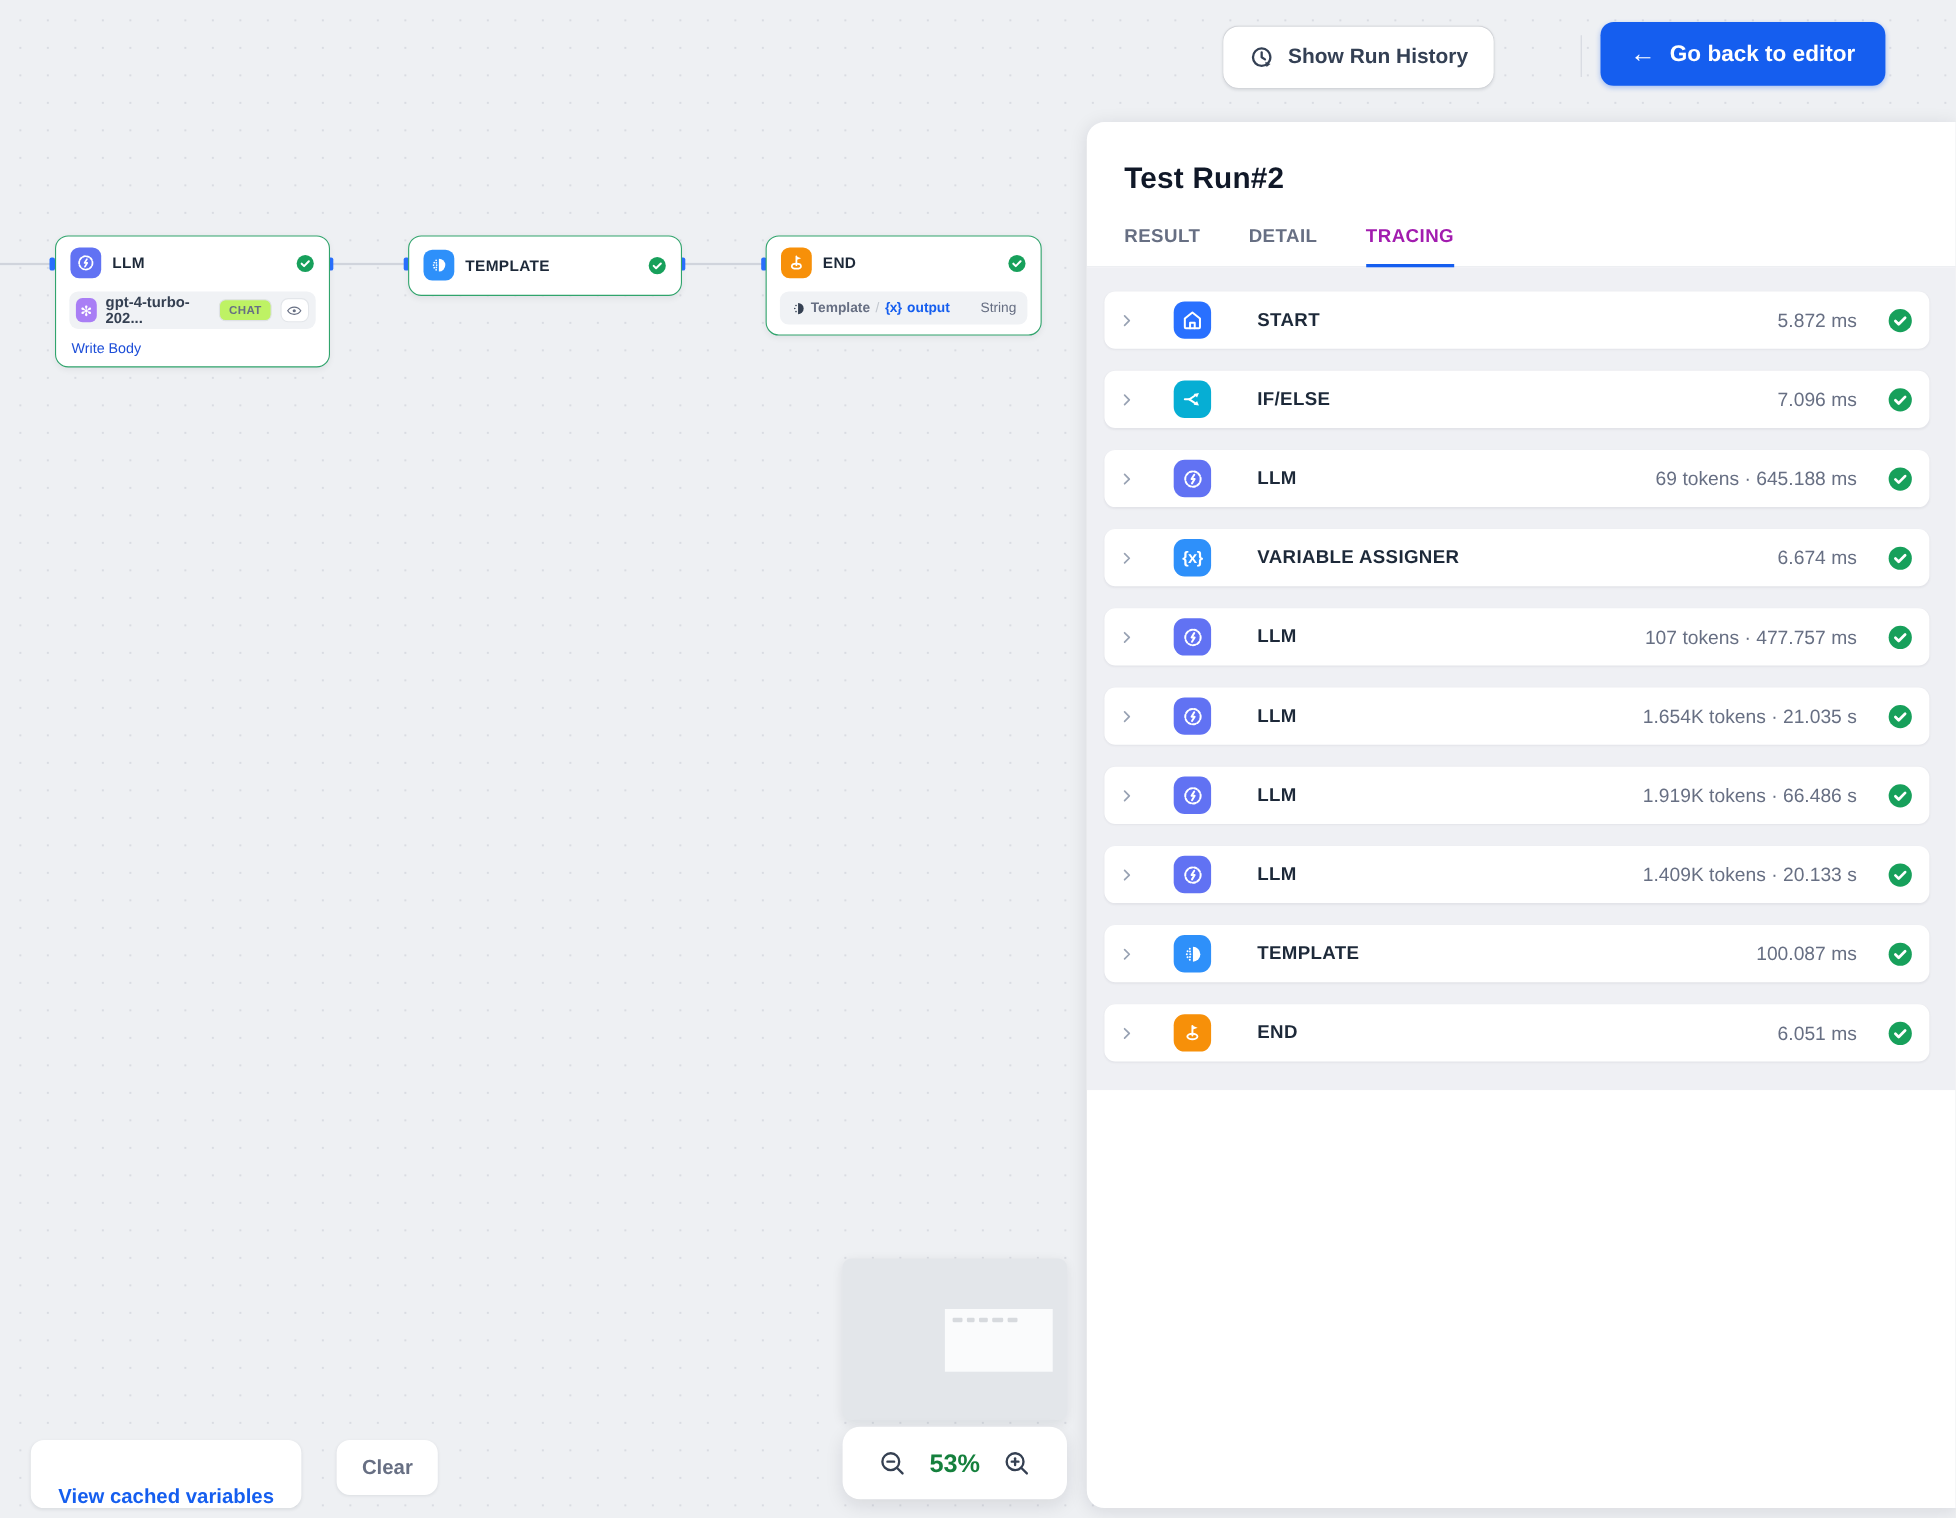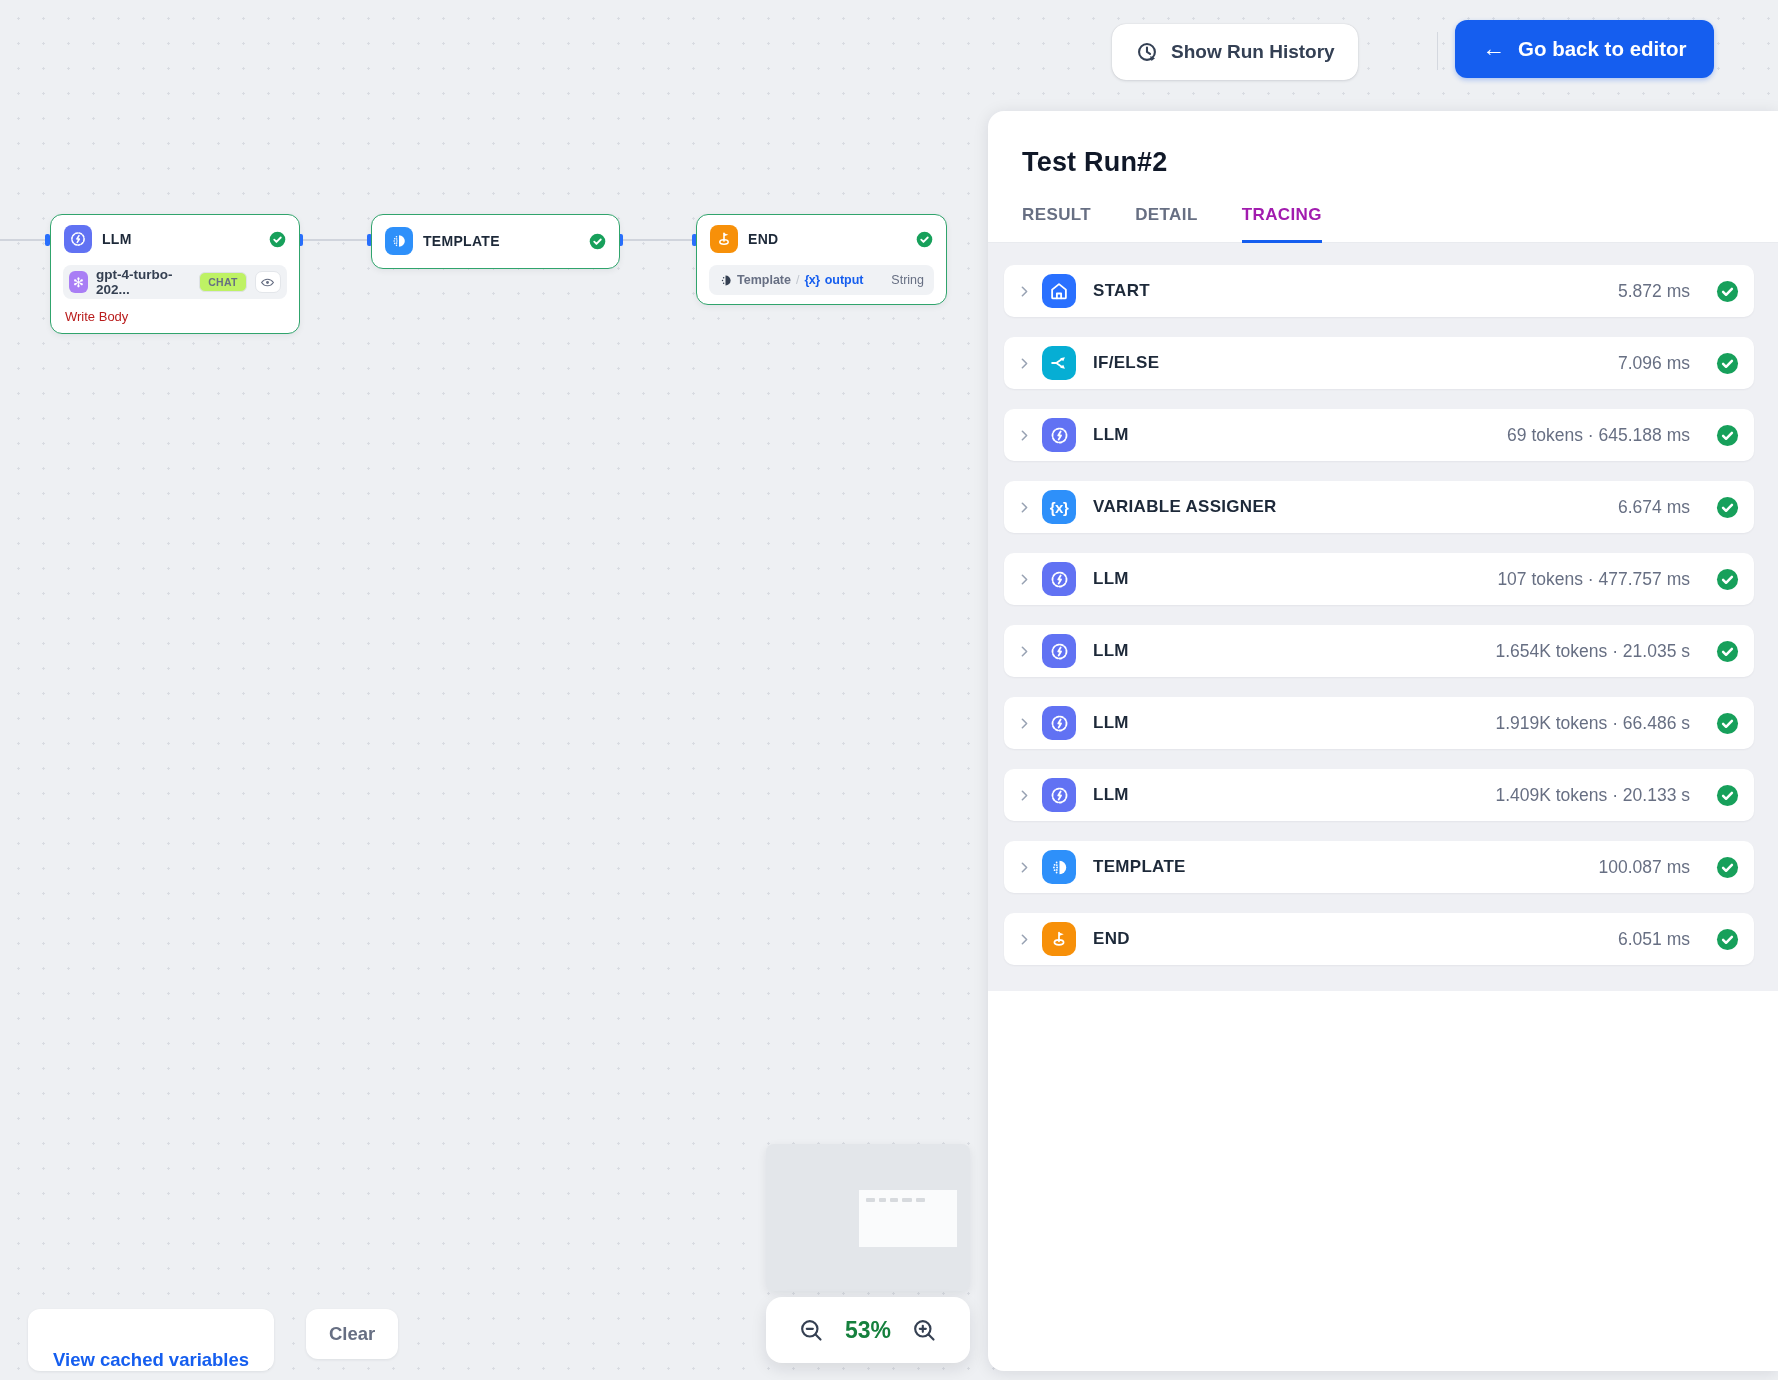--- a/index.html
+++ b/index.html
@@ -73,7 +73,7 @@
   .trace-section { background:#eff0f4; padding:22px 24px 26px 16px; display:flex;
     flex-direction:column; gap:20px; }
   .trace-row { height:52px; background:#fff; border-radius:10px; display:flex; align-items:center;
-    padding:0 15px 0 12px; box-shadow:0 1px 2px rgba(16,24,40,.05); cursor:pointer; }
+    padding:0 15px 0 12px; box-shadow:0 1px 2px rgba(16,24,40,.05); cursor:pointer;gap:25px; }
   .row-chevron { color:#98a2b3; display:flex; margin-right:9px; flex:none; }
   .trace-row .tile { margin-right:17px; }
   .row-label { font-size:17px; font-weight:700; letter-spacing:.3px; color:#1d2939; flex:1; }

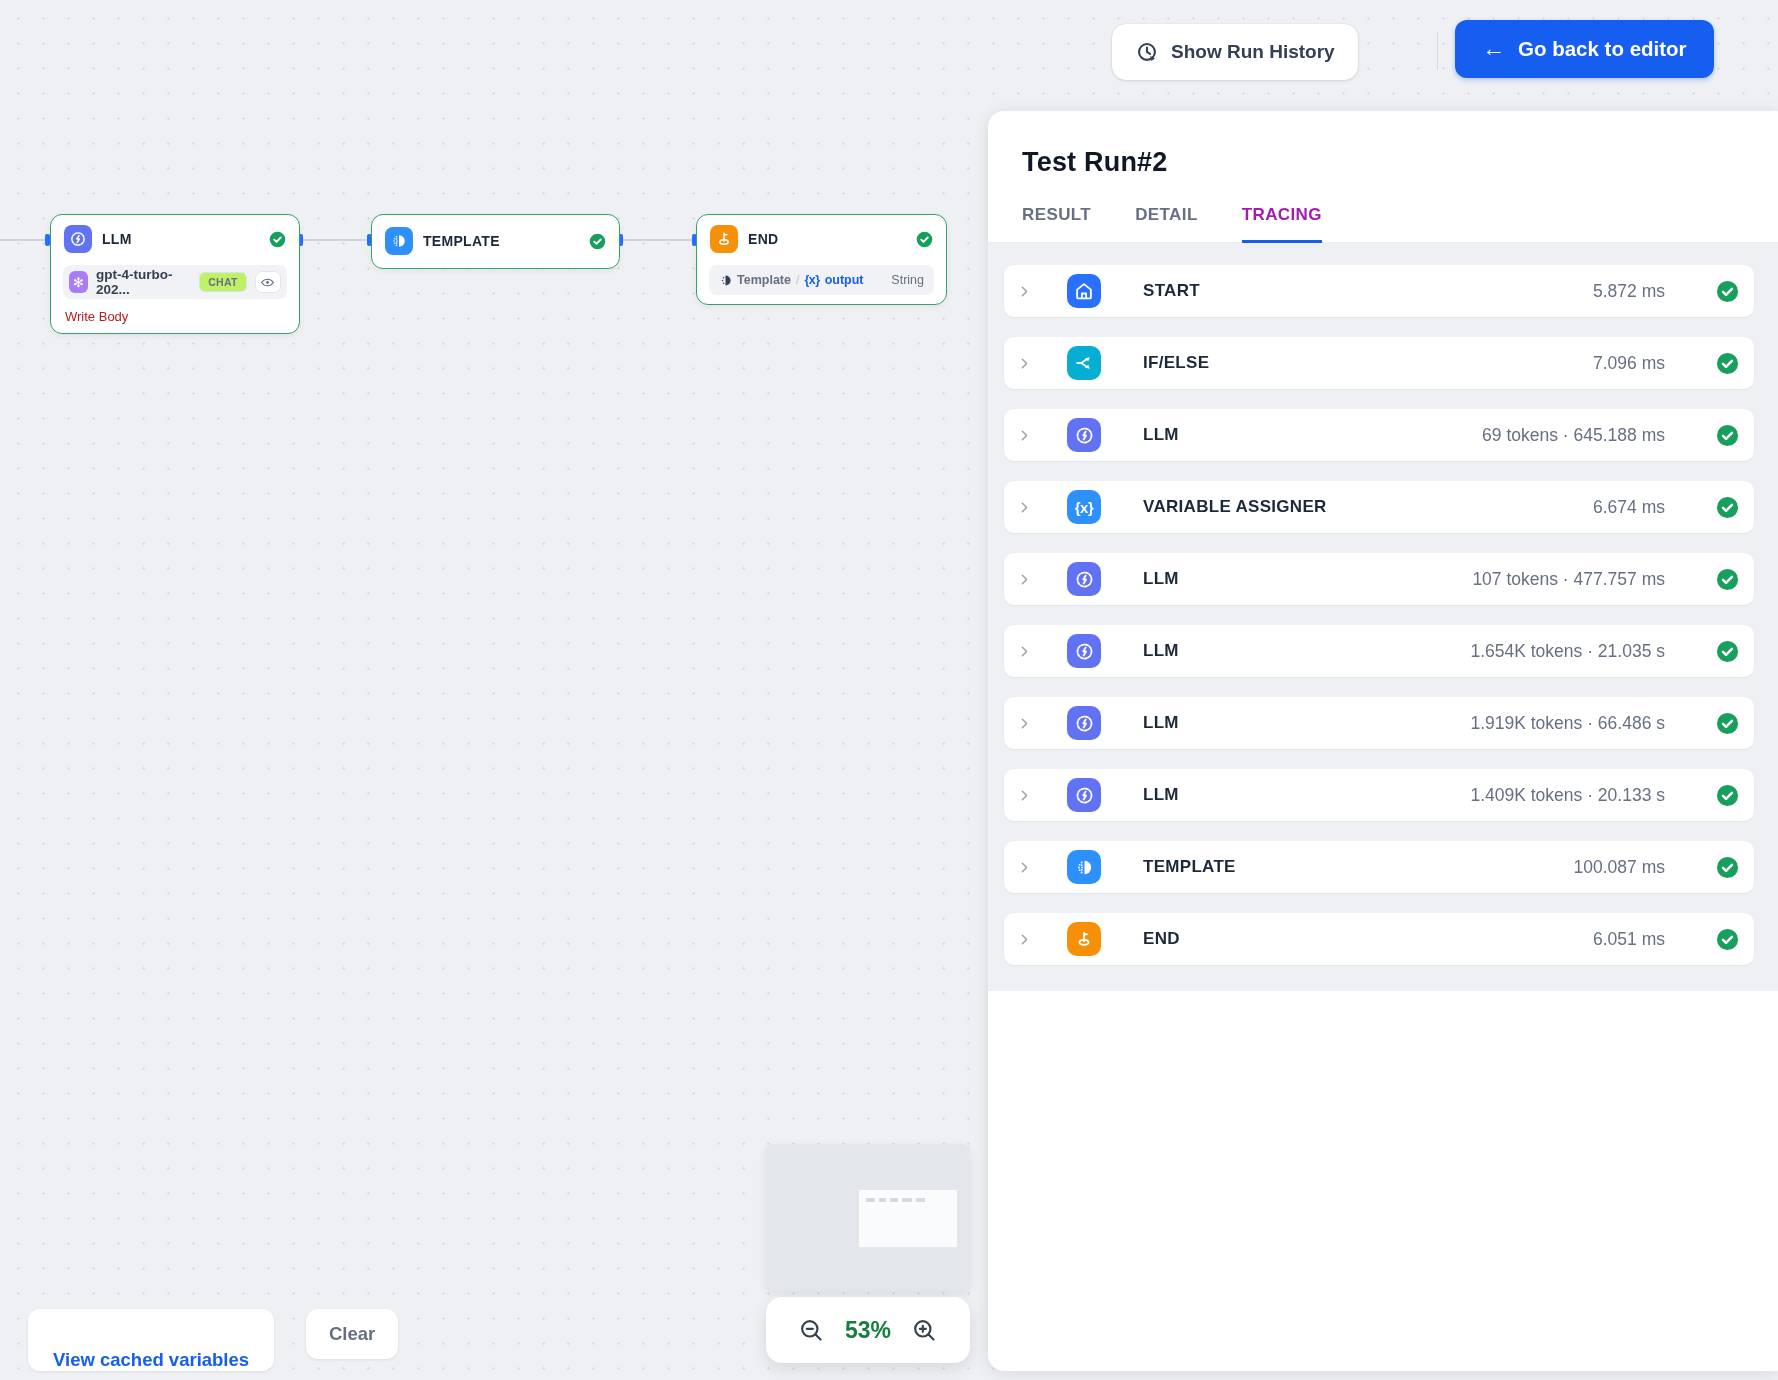--- a/index.html
+++ b/index.html
@@ -77,7 +77,7 @@
   .row-chevron { color:#98a2b3; display:flex; margin-right:9px; flex:none; }
   .trace-row .tile { margin-right:17px; }
   .row-label { font-size:17px; font-weight:700; letter-spacing:.3px; color:#1d2939; flex:1; }
-  .row-meta { font-size:17.5px; color:#676f83; margin-right:26px;text-align:right; }
+  .row-meta { font-size:17.5px; color:#676f83; margin-right:3px;text-align:right; }
 
   
   .btn-cached { position:absolute; left:28px; top:1309px; height:62px; background:#fff;

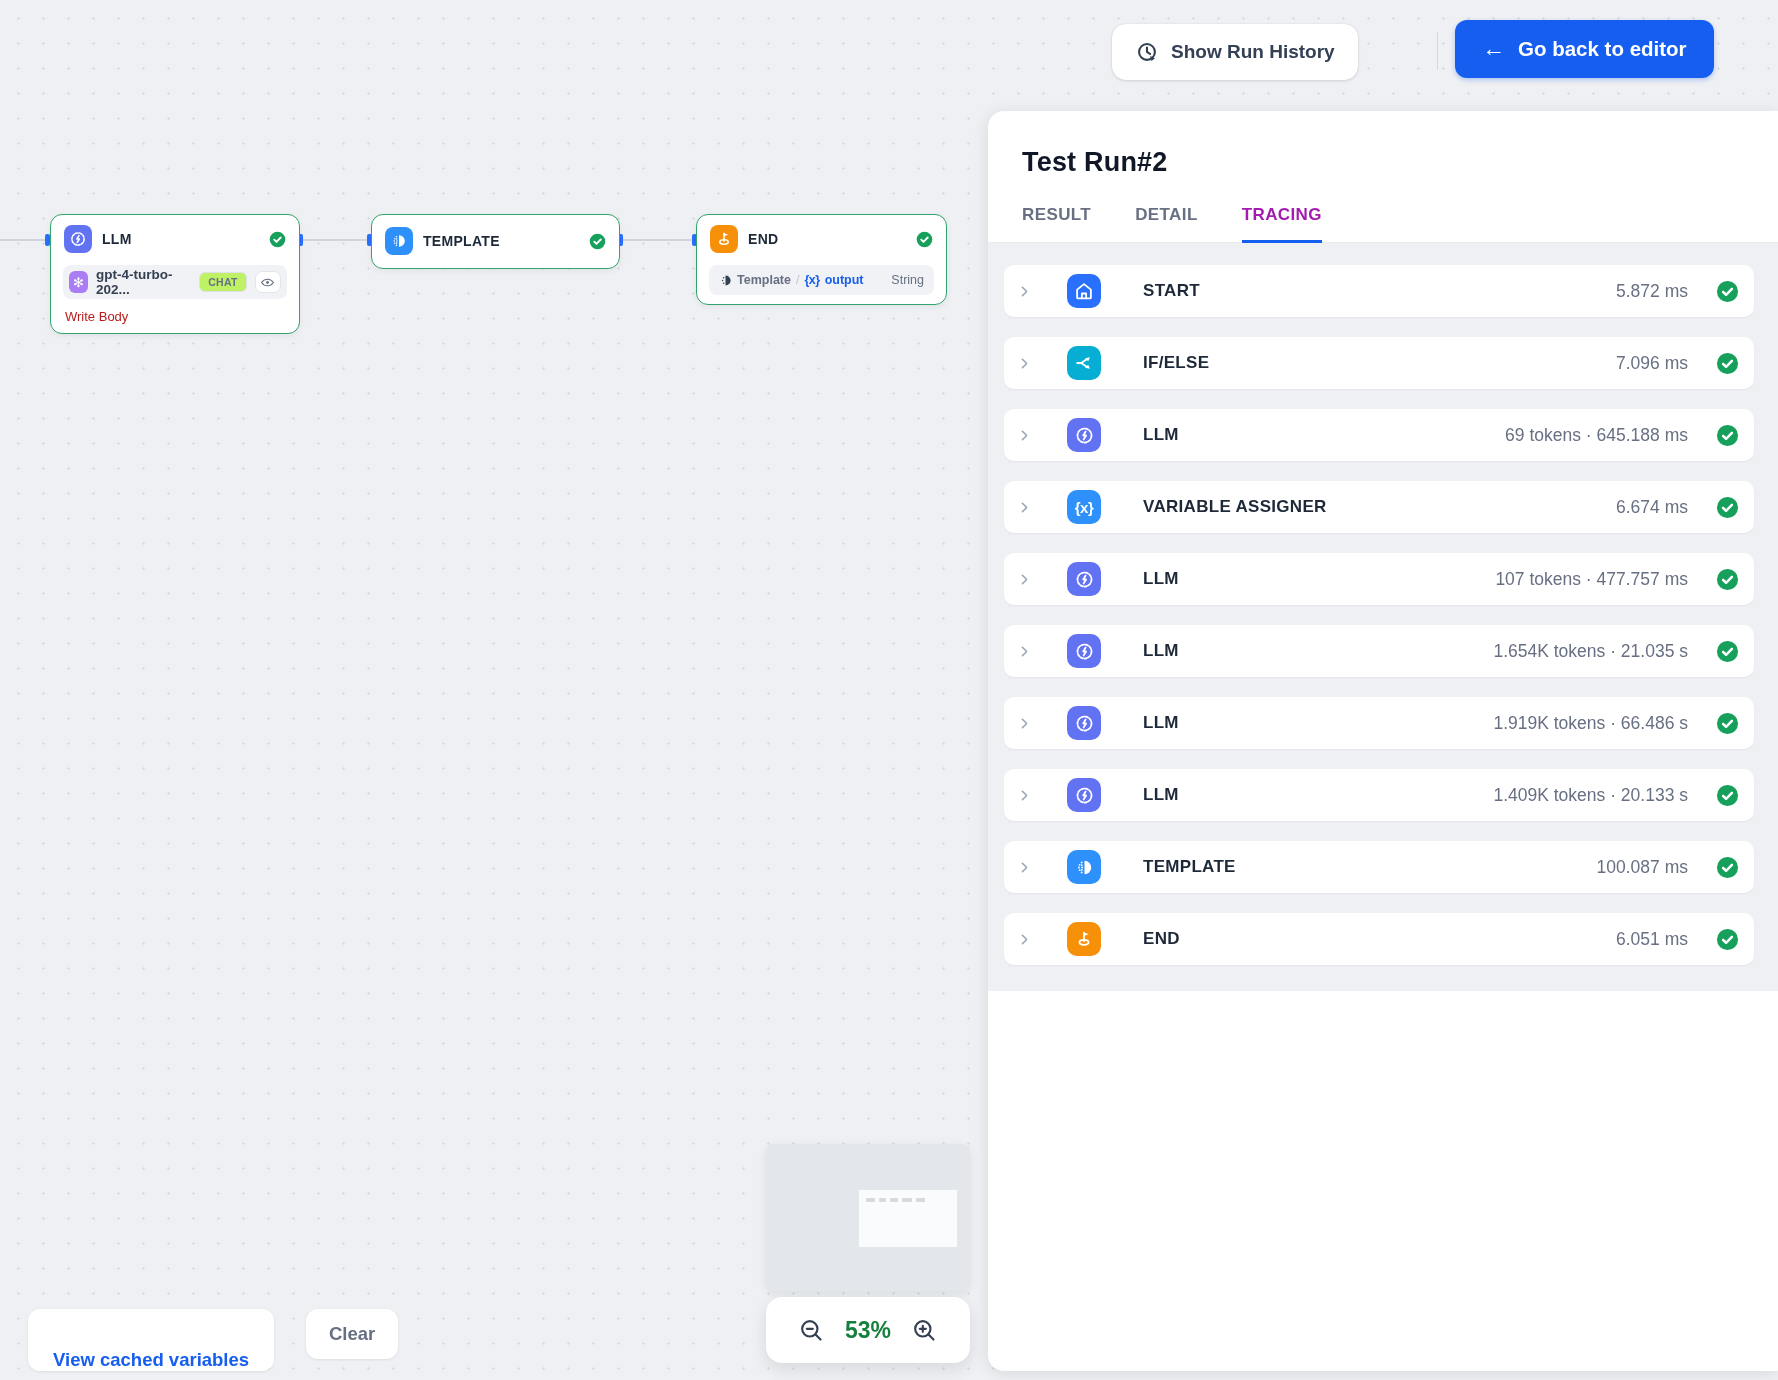--- a/index.html
+++ b/index.html
@@ -51,7 +51,7 @@
     font-size:10.5px; font-weight:700; color:#676f83; letter-spacing:.3px; }
   .eye-badge { background:#fff; border:1px solid #e3e6ea; border-radius:7px; width:30px; height:22px;
     display:flex; align-items:center; justify-content:center; }
-  .node-desc { font-size:13px; color:#b91c1c; margin:10px 14px 12px; }
+  .node-desc { font-size:13px; color:#1d4ed8; margin:10px 14px 12px; }
 
   .var-row { margin:2px 12px 12px; height:30px; background:#f0f2f5; border-radius:8px;
     display:flex; align-items:center; gap:5px; padding:0 10px; font-size:12.5px; }

